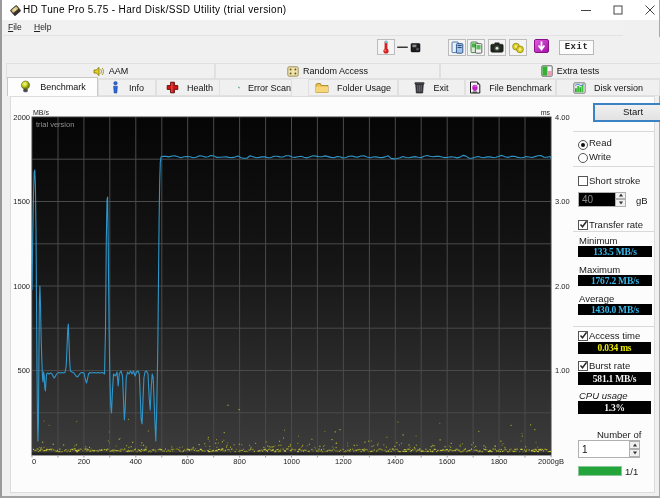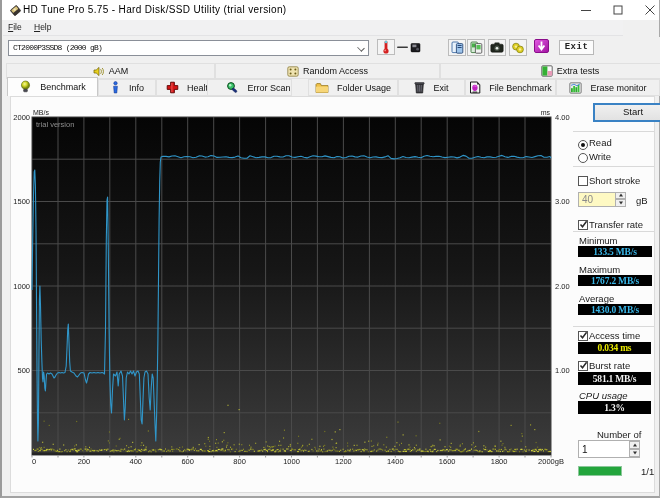--- a/index.html
+++ b/index.html
@@ -86,7 +86,6 @@
       <span style="position:absolute;left:31px;top:1.5px;"><u>H</u>elp</span>
     </div>
   <div class="toolbar">
-    <div class="combo">CT2000P3SSD8 (2000 gB)<div class="arr"></div></div>
     <div class="tbtn" style="left:374px;width:18px;height:16px;">
       <svg width="10" height="14" viewBox="0 0 10 14">
           <rect x="3.6" y="0.8" width="2.8" height="9" rx="1.4" fill="#d42020"></rect>

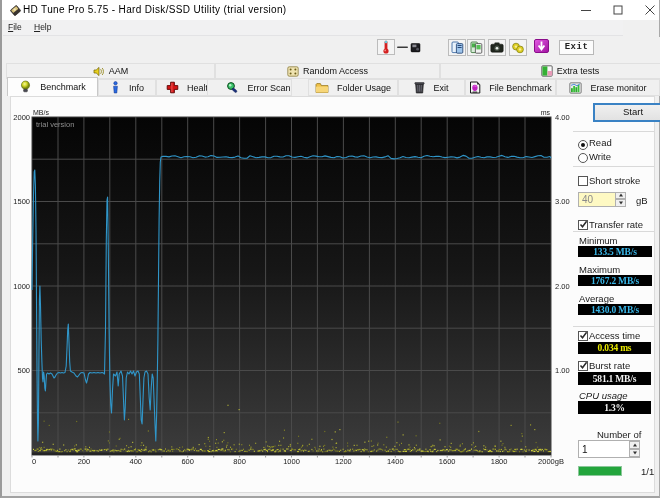--- a/index.html
+++ b/index.html
@@ -200,7 +200,7 @@
         </svg>
         <span>Health</span>
       </div>
-      <div class="tab" style="left:204px;width:85px;padding-left:18px;">
+      <div class="tab" style="left:216px;width:73px;padding-left:18px;">
         <svg width="13" height="13" viewBox="0 0 13 13">
           <circle cx="5" cy="5" r="3.4" fill="#39c26a" stroke="#0d4d1d" stroke-width="1"></circle>
           <circle cx="4.2" cy="4.2" r="1.2" fill="#b8f0c8"></circle>

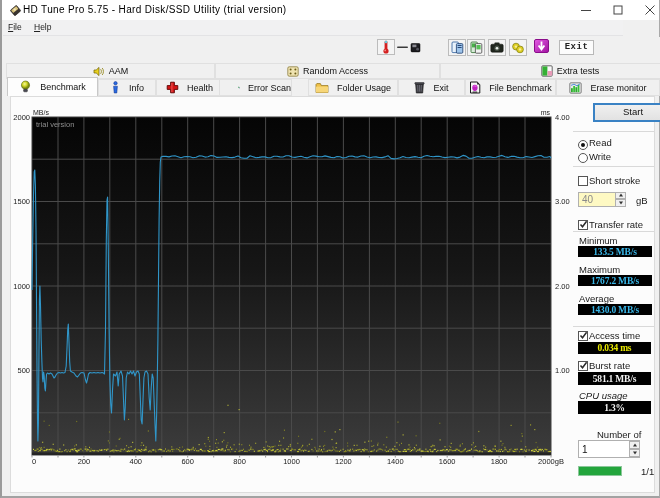--- a/index.html
+++ b/index.html
@@ -242,7 +242,7 @@
           <rect x="8.6" y="2.8" width="1.8" height="7.4" fill="#38c238"></rect>
           <path d="M2 3.4 L5 2.2 L8 3.8 L11 1.8" stroke="#2d7ad4" stroke-width="0.8" fill="none"></path>
         </svg>
-        <span>Erase monitor</span>
+        <span>Disk version</span>
       </div>
     </div>
   <svg class="chart-svg" width="660" height="397">

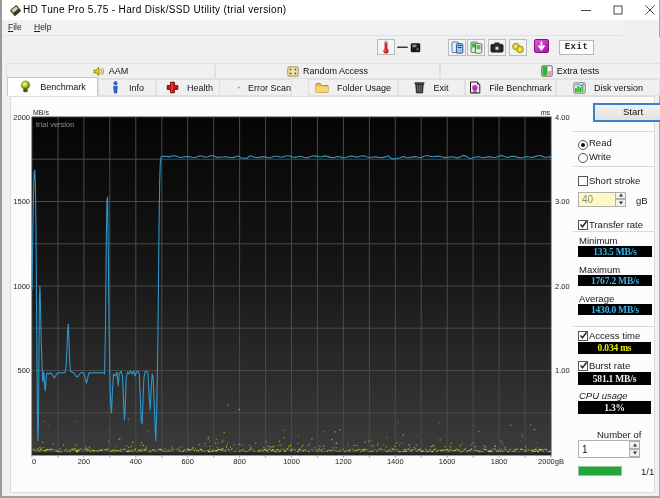--- a/index.html
+++ b/index.html
@@ -43,7 +43,7 @@
 .rdot { position:absolute; left:2px; top:2px; width:4px; height:4px; border-radius:50%; background:#111; }
 .lcd { position:absolute; background:#000; display:flex; align-items:center; justify-content:center; }
 .lcd span { font-family:Liberation Serif, serif; font-weight:bold; letter-spacing:-0.2px; }
-.spin { position:absolute; background:#fef9c3; border:1px solid #b0b0b0; display:flex; align-items:center; }
+.spin { position:absolute; background:#000000; border:1px solid #b0b0b0; display:flex; align-items:center; }
 .spinbtns { position:absolute; width:11px; display:flex; flex-direction:column; }
 .sb,.sb2 { flex:1; background:#f0f0f0; border:1px solid #b0b0b0; position:relative; }
 .tri-up { position:absolute; left:50%; top:50%; transform:translate(-50%,-50%);

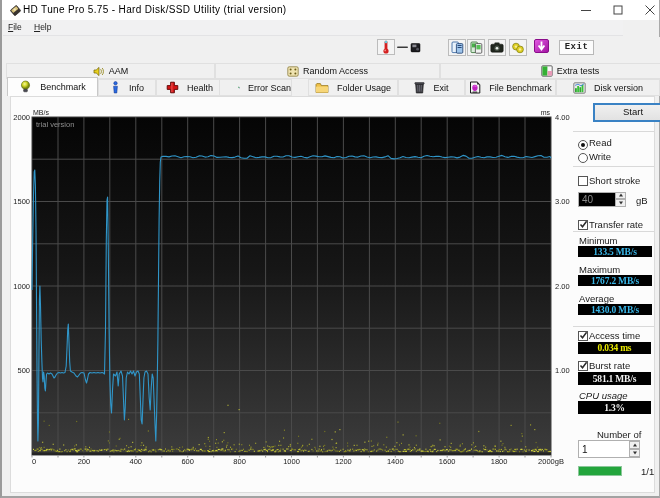--- a/index.html
+++ b/index.html
@@ -955,7 +955,7 @@
       </div>
     </div>
     <div style="position:absolute;left:576px;top:466px;width:44px;height:10px;background:#23a53c;border:1px solid #8cc79a;"></div>
-    <span class="lab" style="left:623px;top:465.5px;margin-left:16px;">1/1</span>
+    <span class="lab" style="left:623px;top:465.5px;">1/1</span>
 </div>
 
 </body></html>

